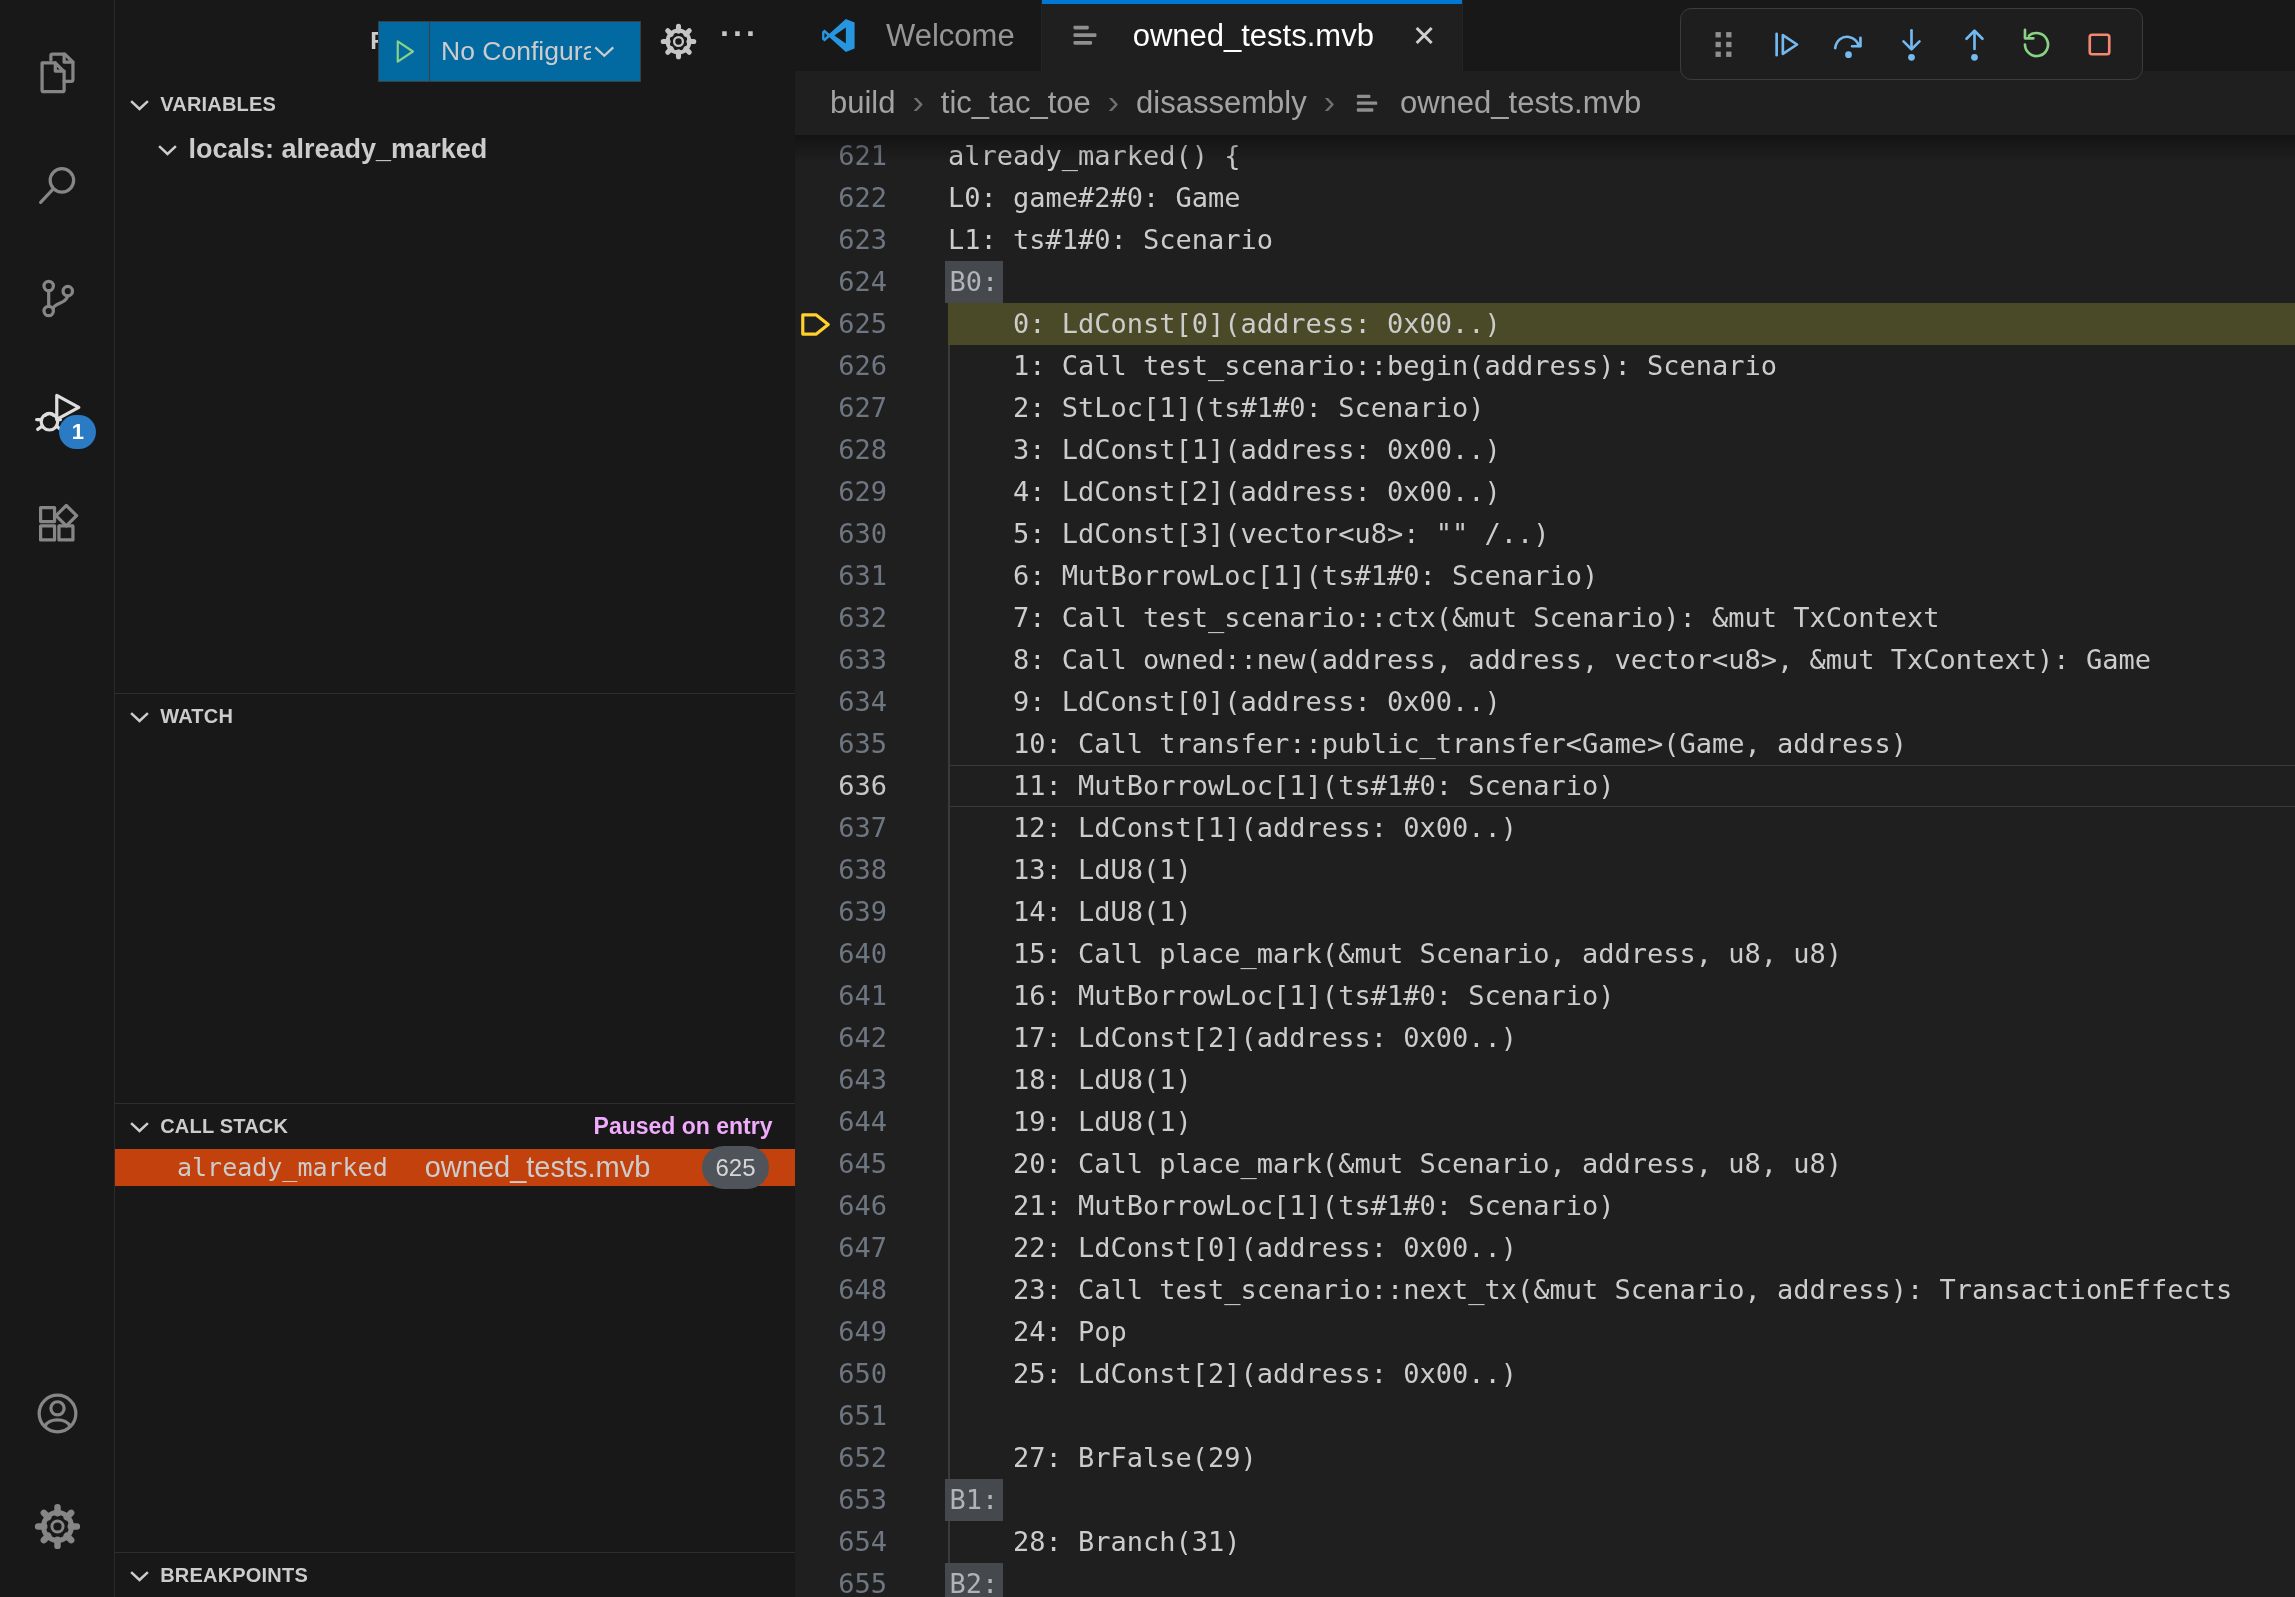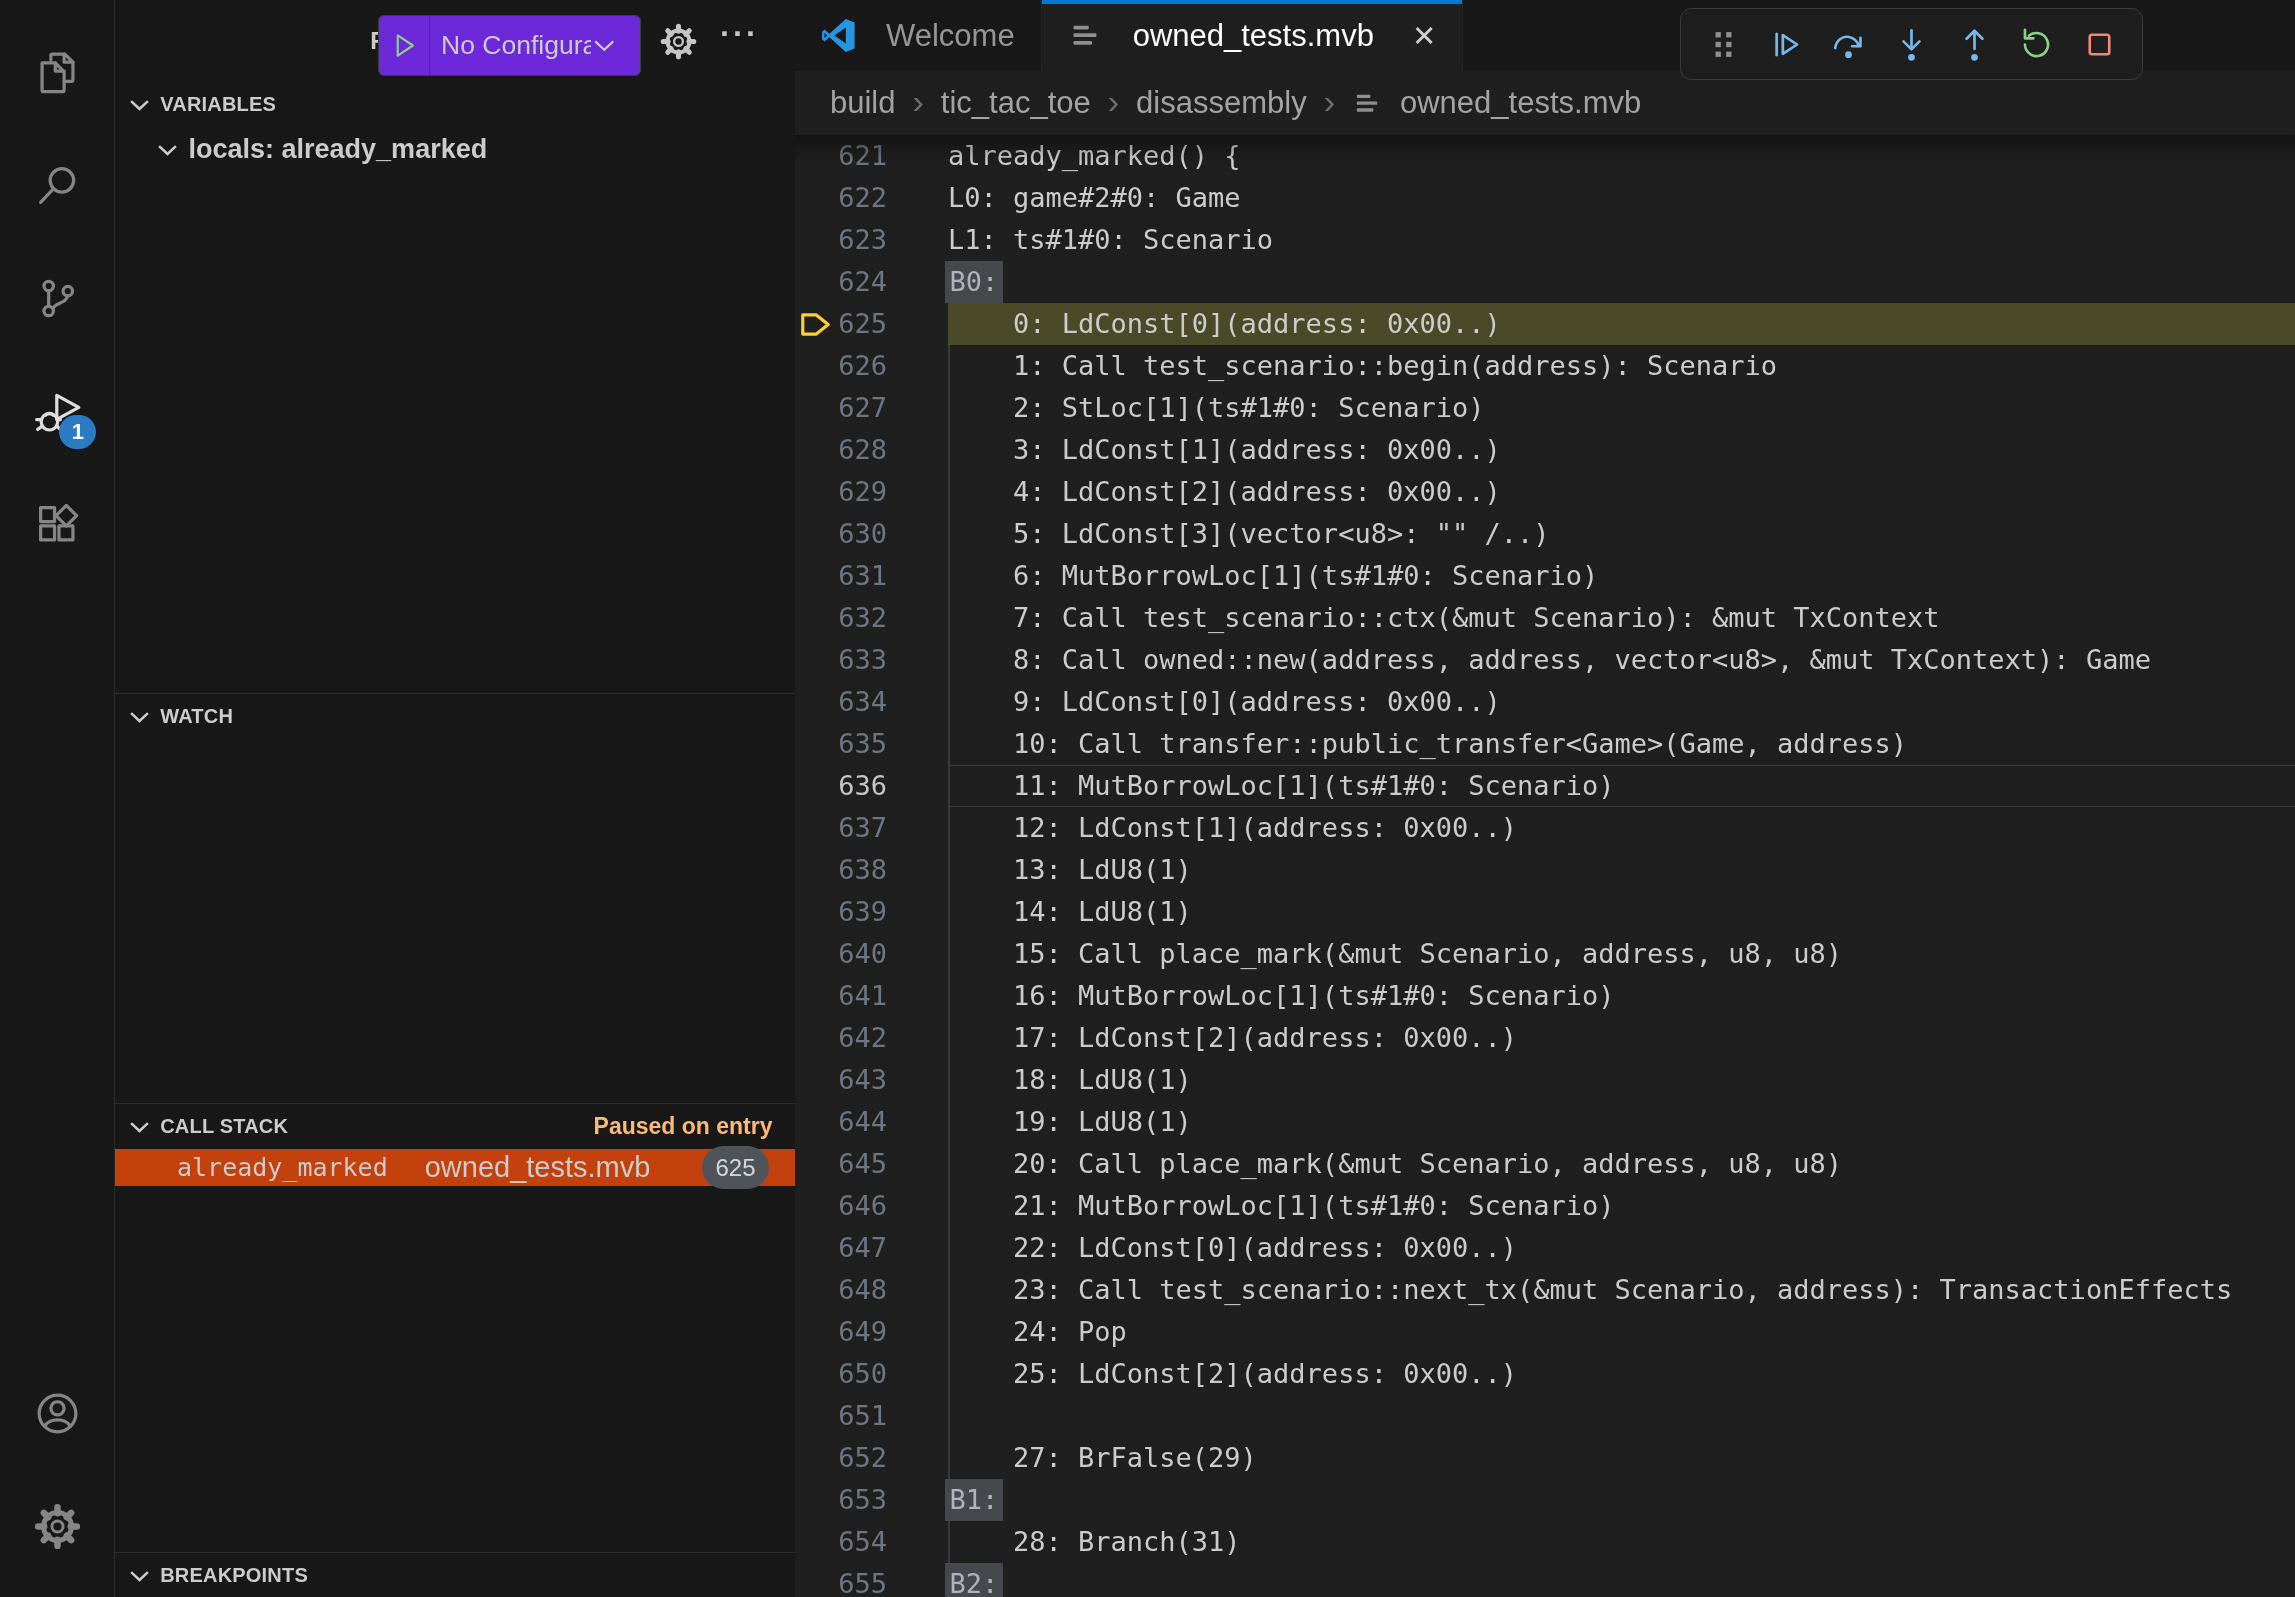--- a/index.html
+++ b/index.html
@@ -24,8 +24,8 @@
   .sidebar { width:680px; flex:0 0 680px; background:#181818; display:flex; flex-direction:column; }
   .sb-title { height:82px; position:relative; display:flex; align-items:center; padding-left:39px;justify-content:center; }
   .sb-title-label { font-size:24px; font-weight:600; color:#cccccc; letter-spacing:0.4px; white-space:nowrap; }
-  .cfg-btn { position:absolute; left:263px; top:15px; width:263px; height:61px; background:#6d28d9;
-             border:0.8px solid #3e3e3e; border-radius:6px; display:flex; align-items:center; cursor:pointer; }
+  .cfg-btn { position:absolute; left:263px; top:21px; width:263px; height:61px; background:#0369a1;
+             border:0.8px solid #3e3e3e; border-radius:0; display:flex; align-items:center; cursor:pointer; }
   .cfg-play { width:50px; display:flex; justify-content:center; color:#89d185; }
   .cfg-play svg { width:27px; height:27px; }
   .cfg-div { width:0.8px; height:60px; background:#3e3e3e; }

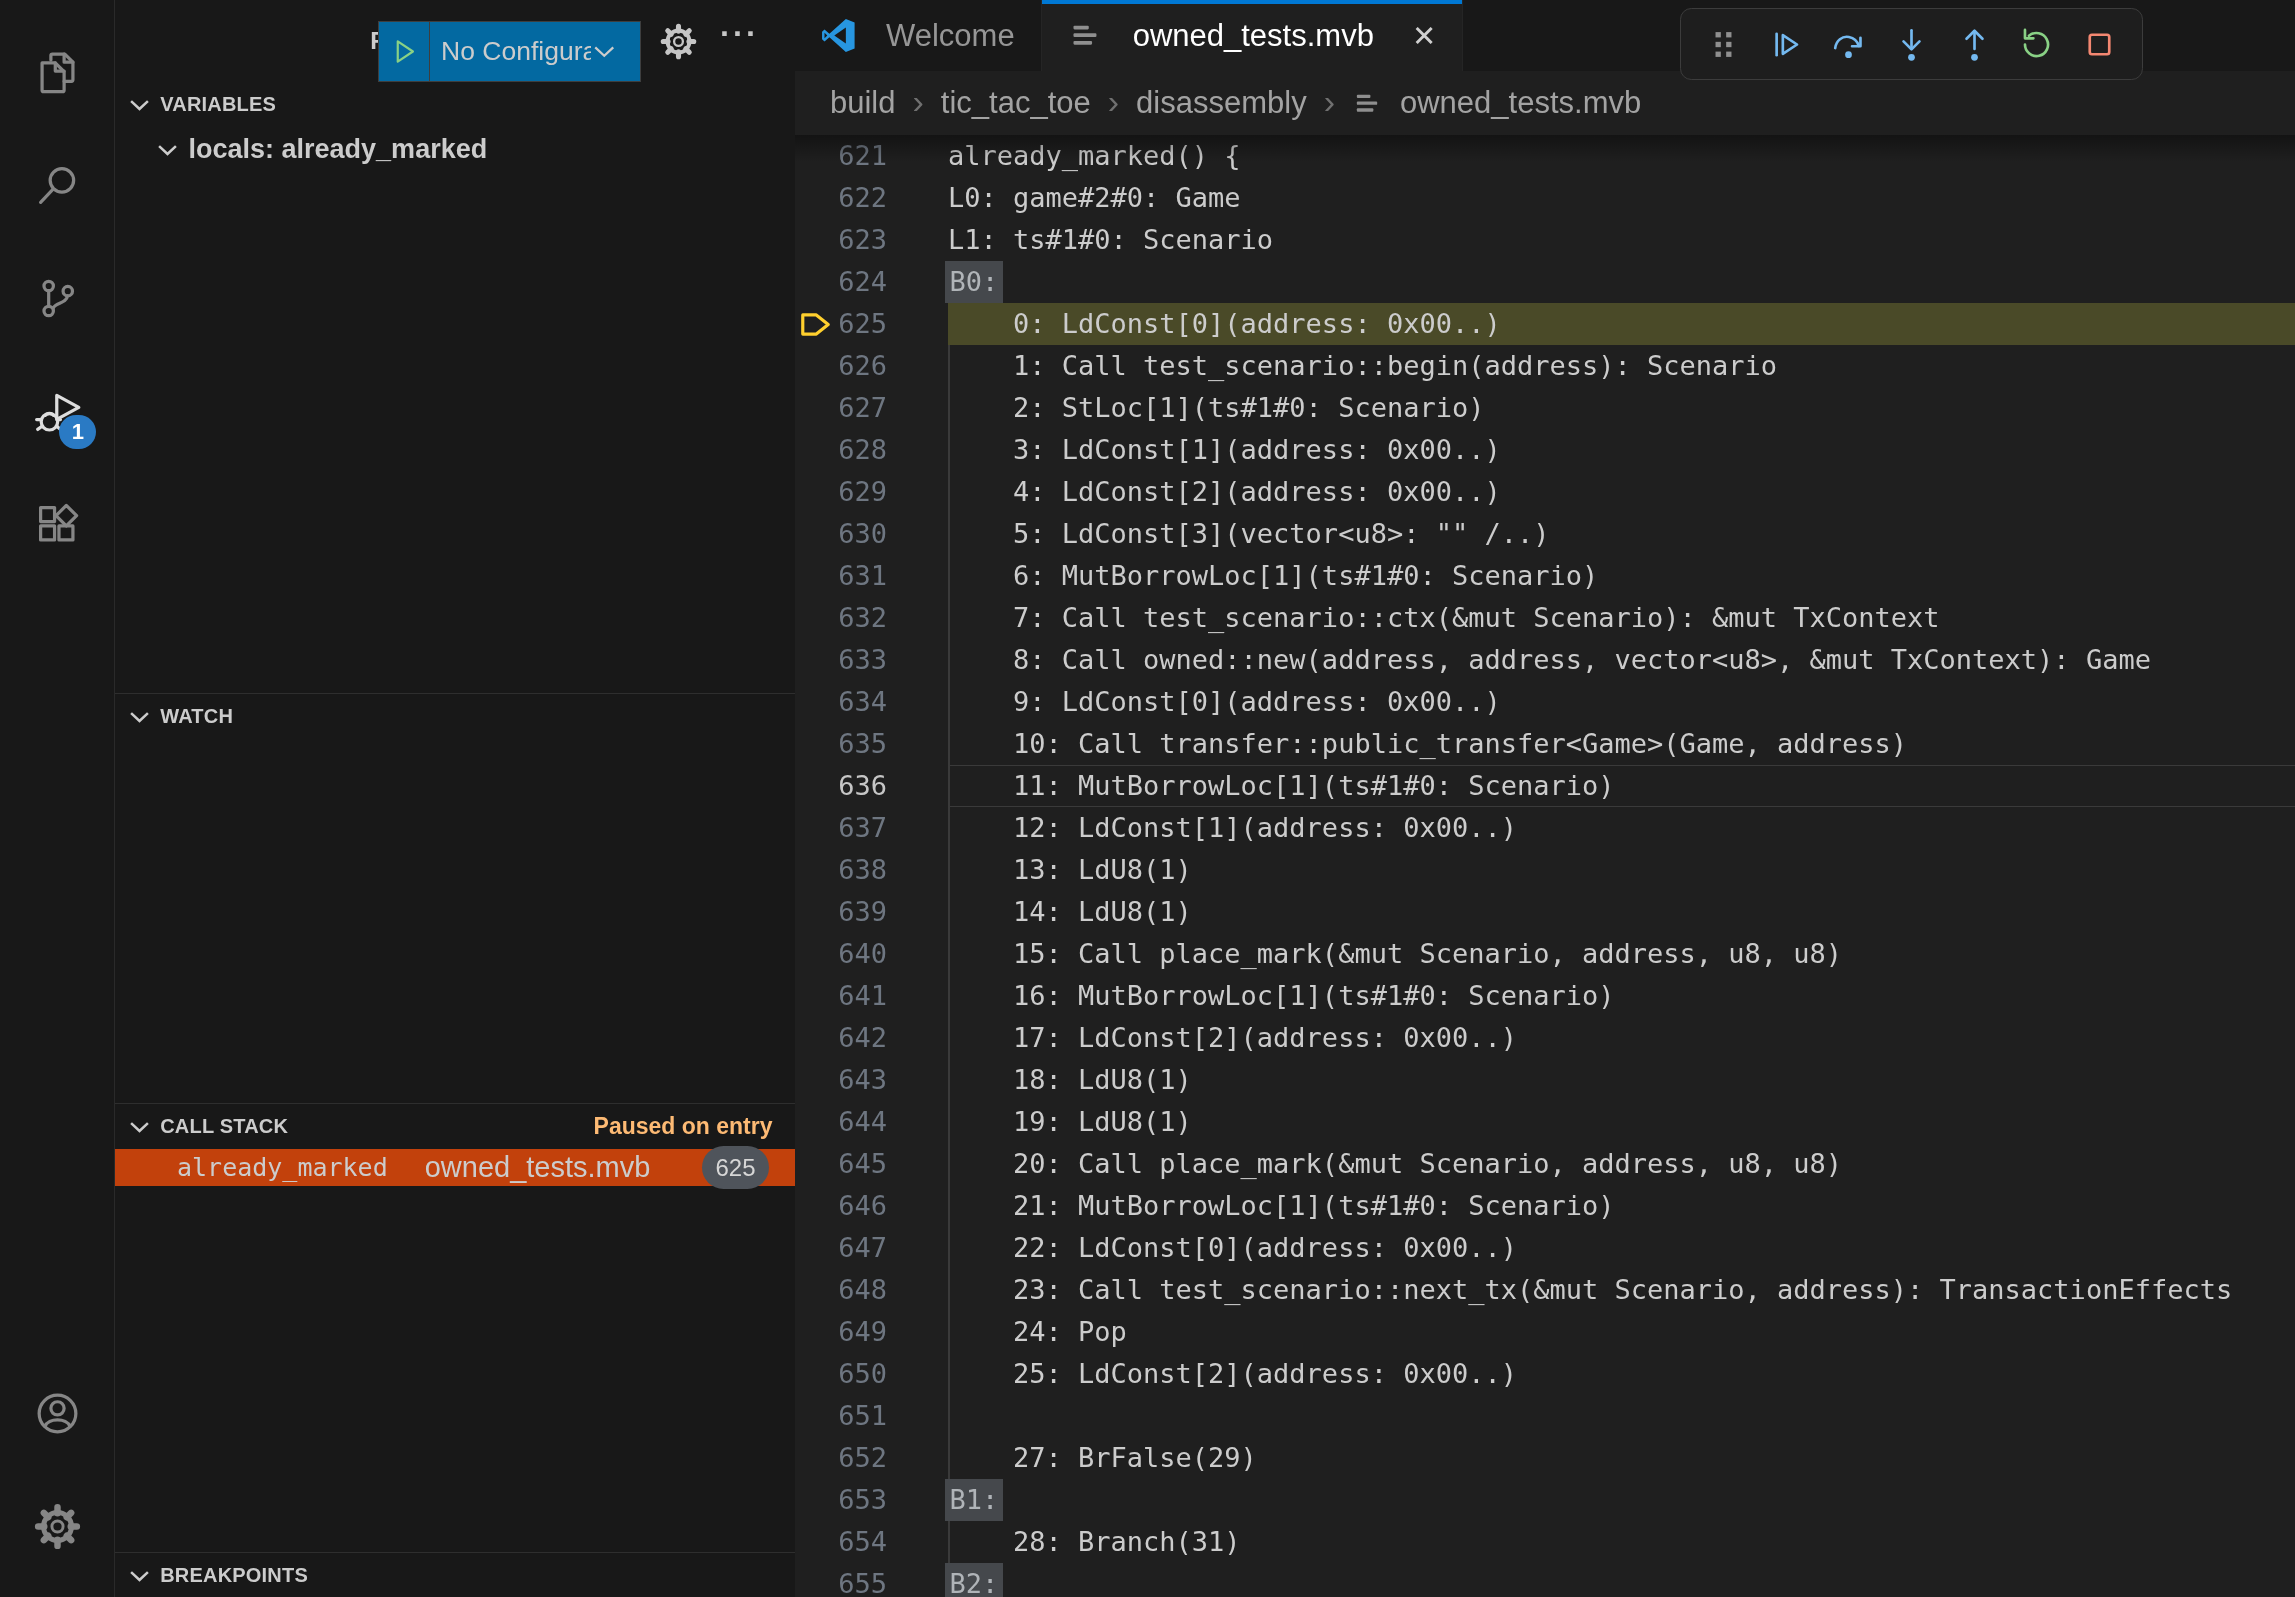--- a/index.html
+++ b/index.html
@@ -46,7 +46,7 @@
   .locals-label { font-size:27px; font-weight:700; color:#cccccc; white-space:nowrap; }
   .sec-watch { height:410px; border-top:0.8px solid #2e2e2e; }
   .sec-callstack { height:449px; border-top:0.8px solid #2e2e2e; }
-  .cs-status { margin-left:auto; font-size:23px; font-weight:700; color:#fdba74; white-space:nowrap; }
+  .cs-status { margin-left:auto; font-size:23px; font-weight:700; color:#f0abfc; white-space:nowrap; }
   .cs-frame { height:37px; background:#c2410c; display:flex; align-items:center;
               padding-left:62px; padding-right:26.5px; cursor:pointer; }
   .cs-name { font-family:"DejaVu Sans Mono", monospace; font-size:25px; color:#cccccc; white-space:nowrap; }

